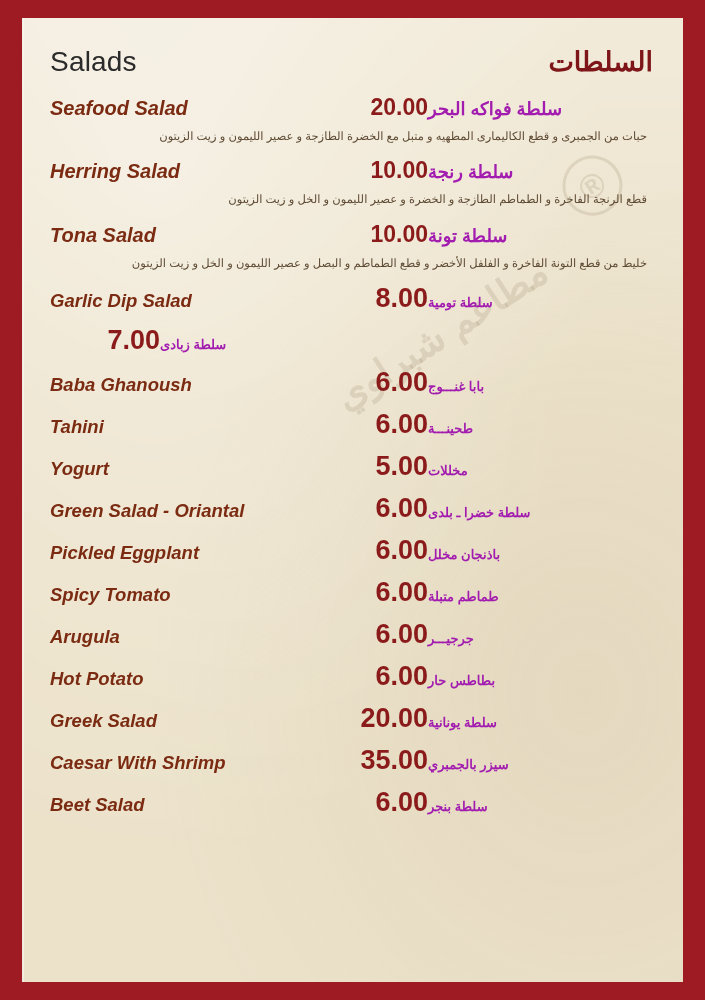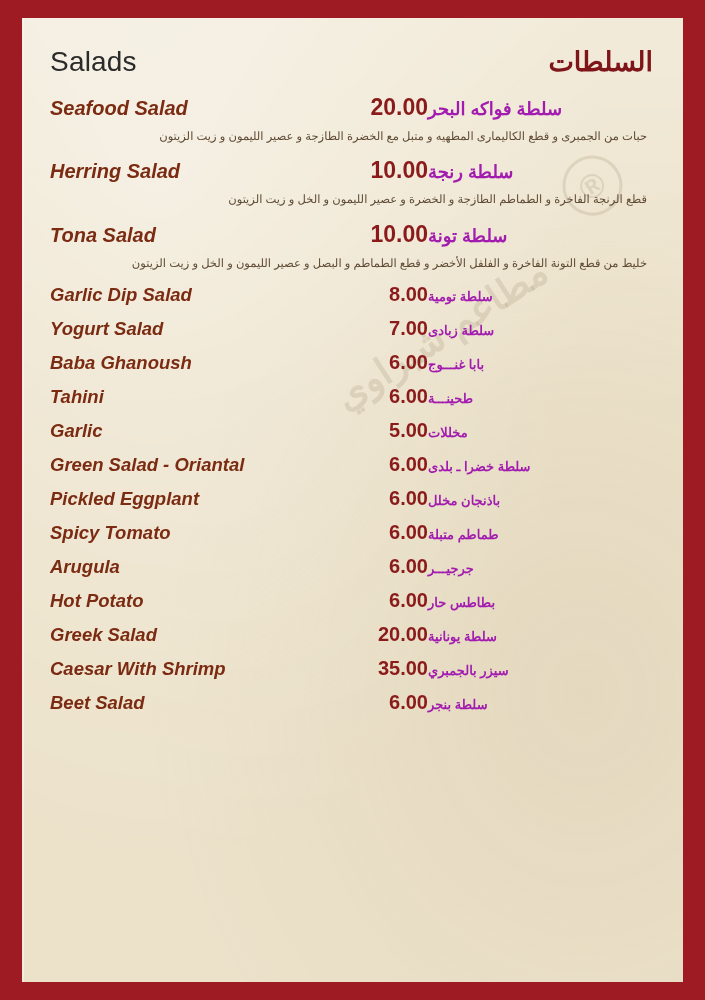--- a/index.html
+++ b/index.html
@@ -125,7 +125,7 @@
   .big-row .price { font-size: 23px; }
   .compact-list .item-row { margin-top: 11px; }
   .compact-list .name-en { font-size: 18.5px; }
-  .compact-list .price { font-size: 20px; }
+  .compact-list .price { font-size: 27px; }
   .compact-list .name-ar { font-size: 13px; letter-spacing: 1px; }
 </style>
 </head>

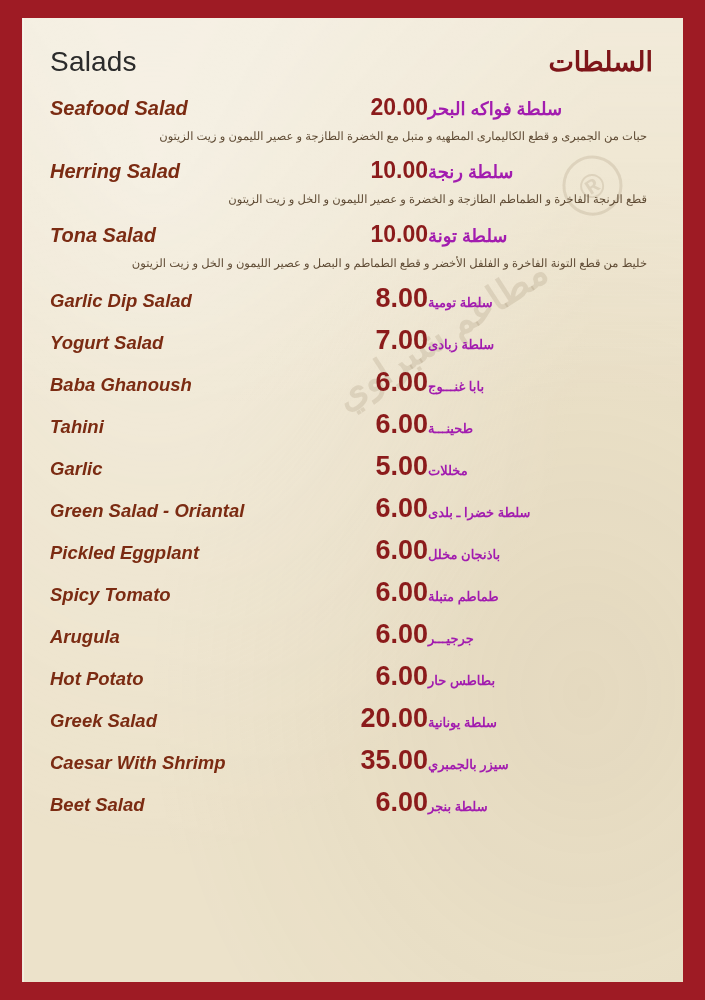--- a/index.html
+++ b/index.html
@@ -185,7 +185,6 @@
       </div>
 
       <div class="item-row">
-        <div class="name-en">Yogurt Salad</div>
         <div class="price">7.00</div>
         <div class="name-ar">سلطة زبادى</div>
       </div>

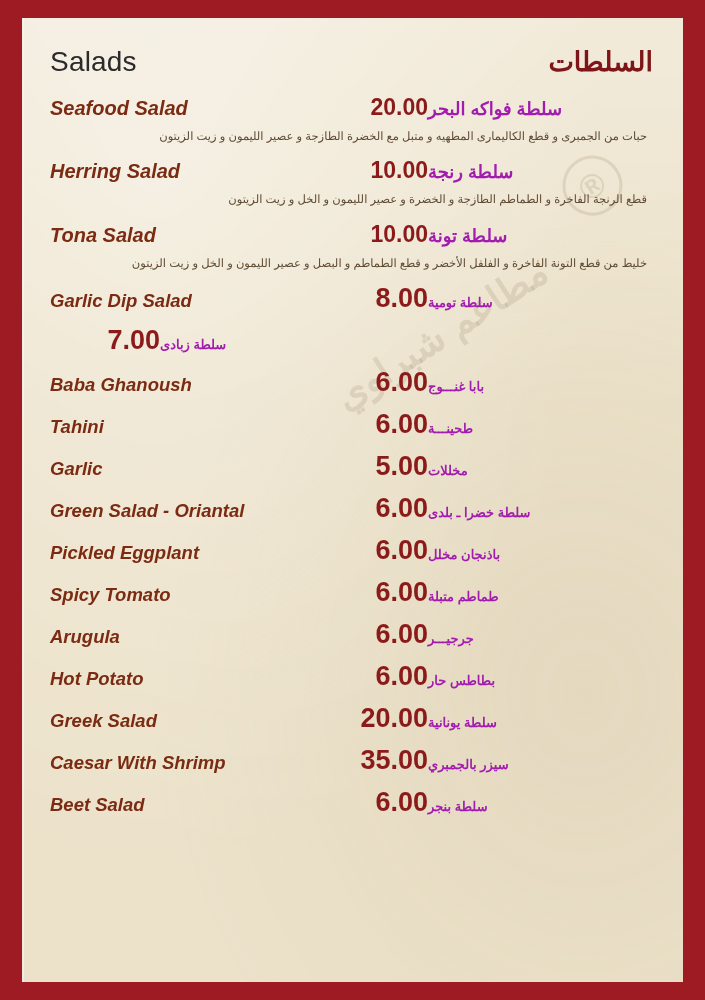--- a/index.html
+++ b/index.html
@@ -202,7 +202,7 @@
       </div>
 
       <div class="item-row">
-        <div class="name-en">Garlic</div>
+        <div class="name-en">Yogurt</div>
         <div class="price">5.00</div>
         <div class="name-ar">مخللات</div>
       </div>

